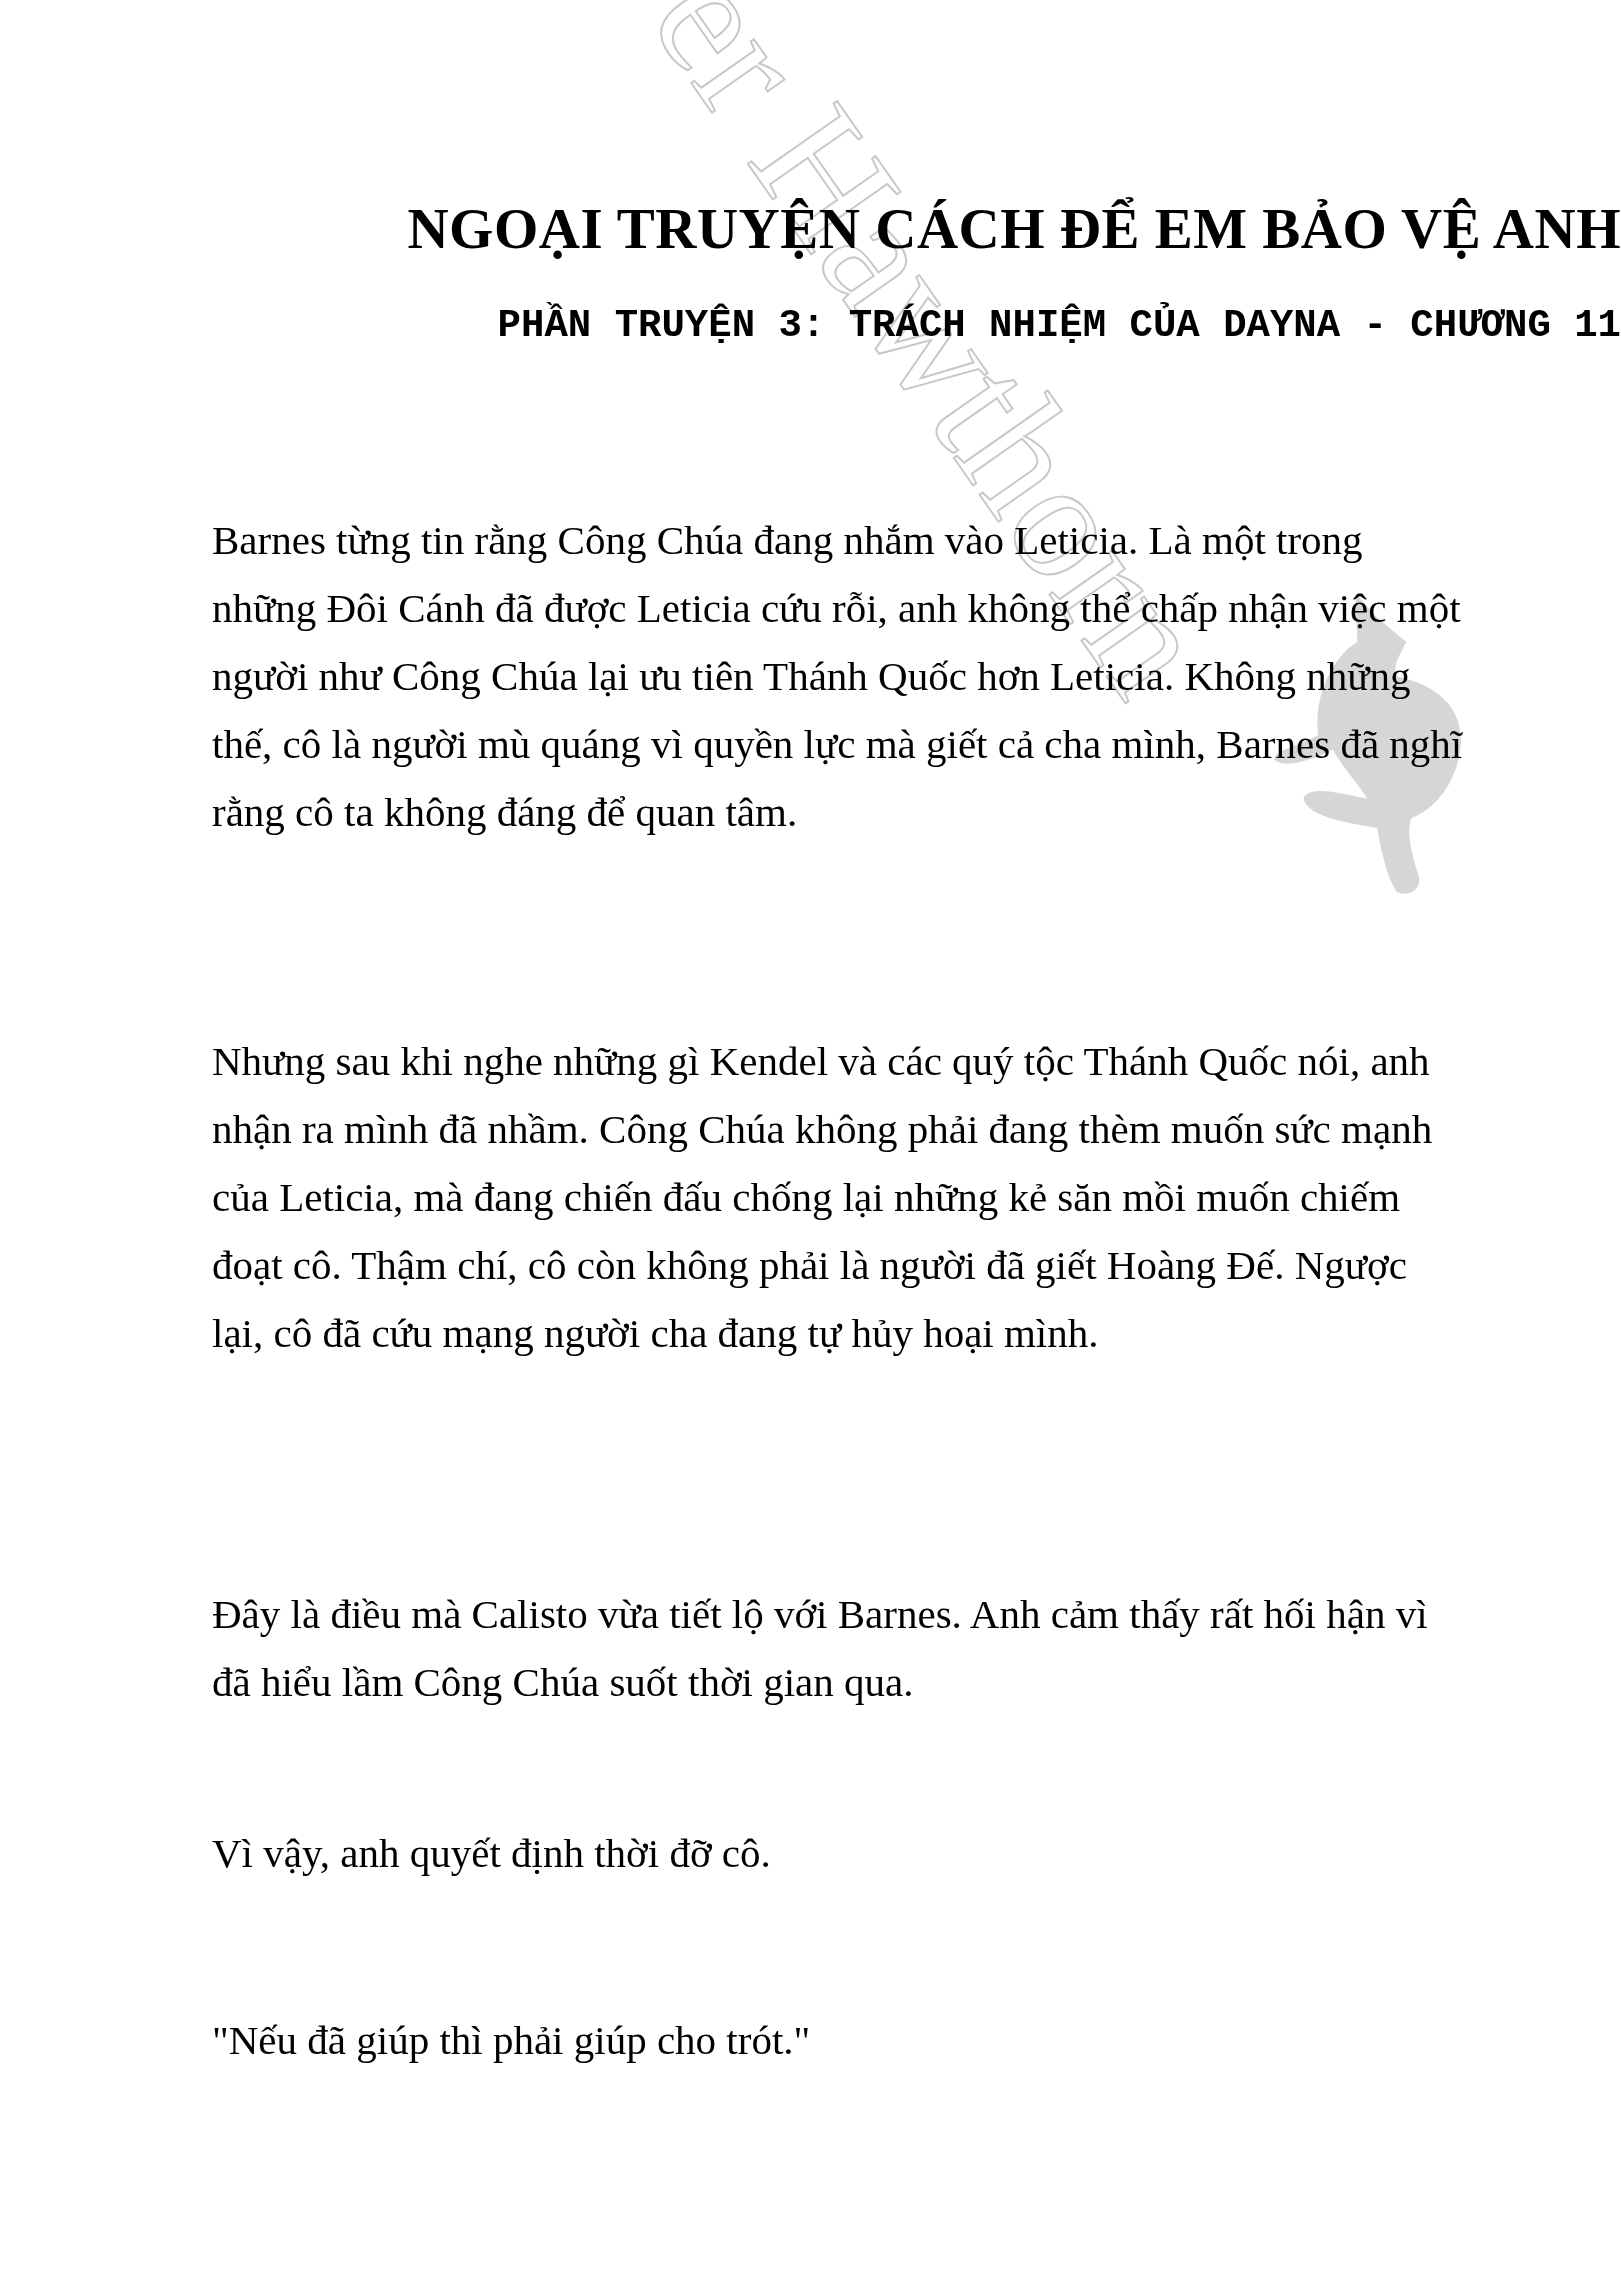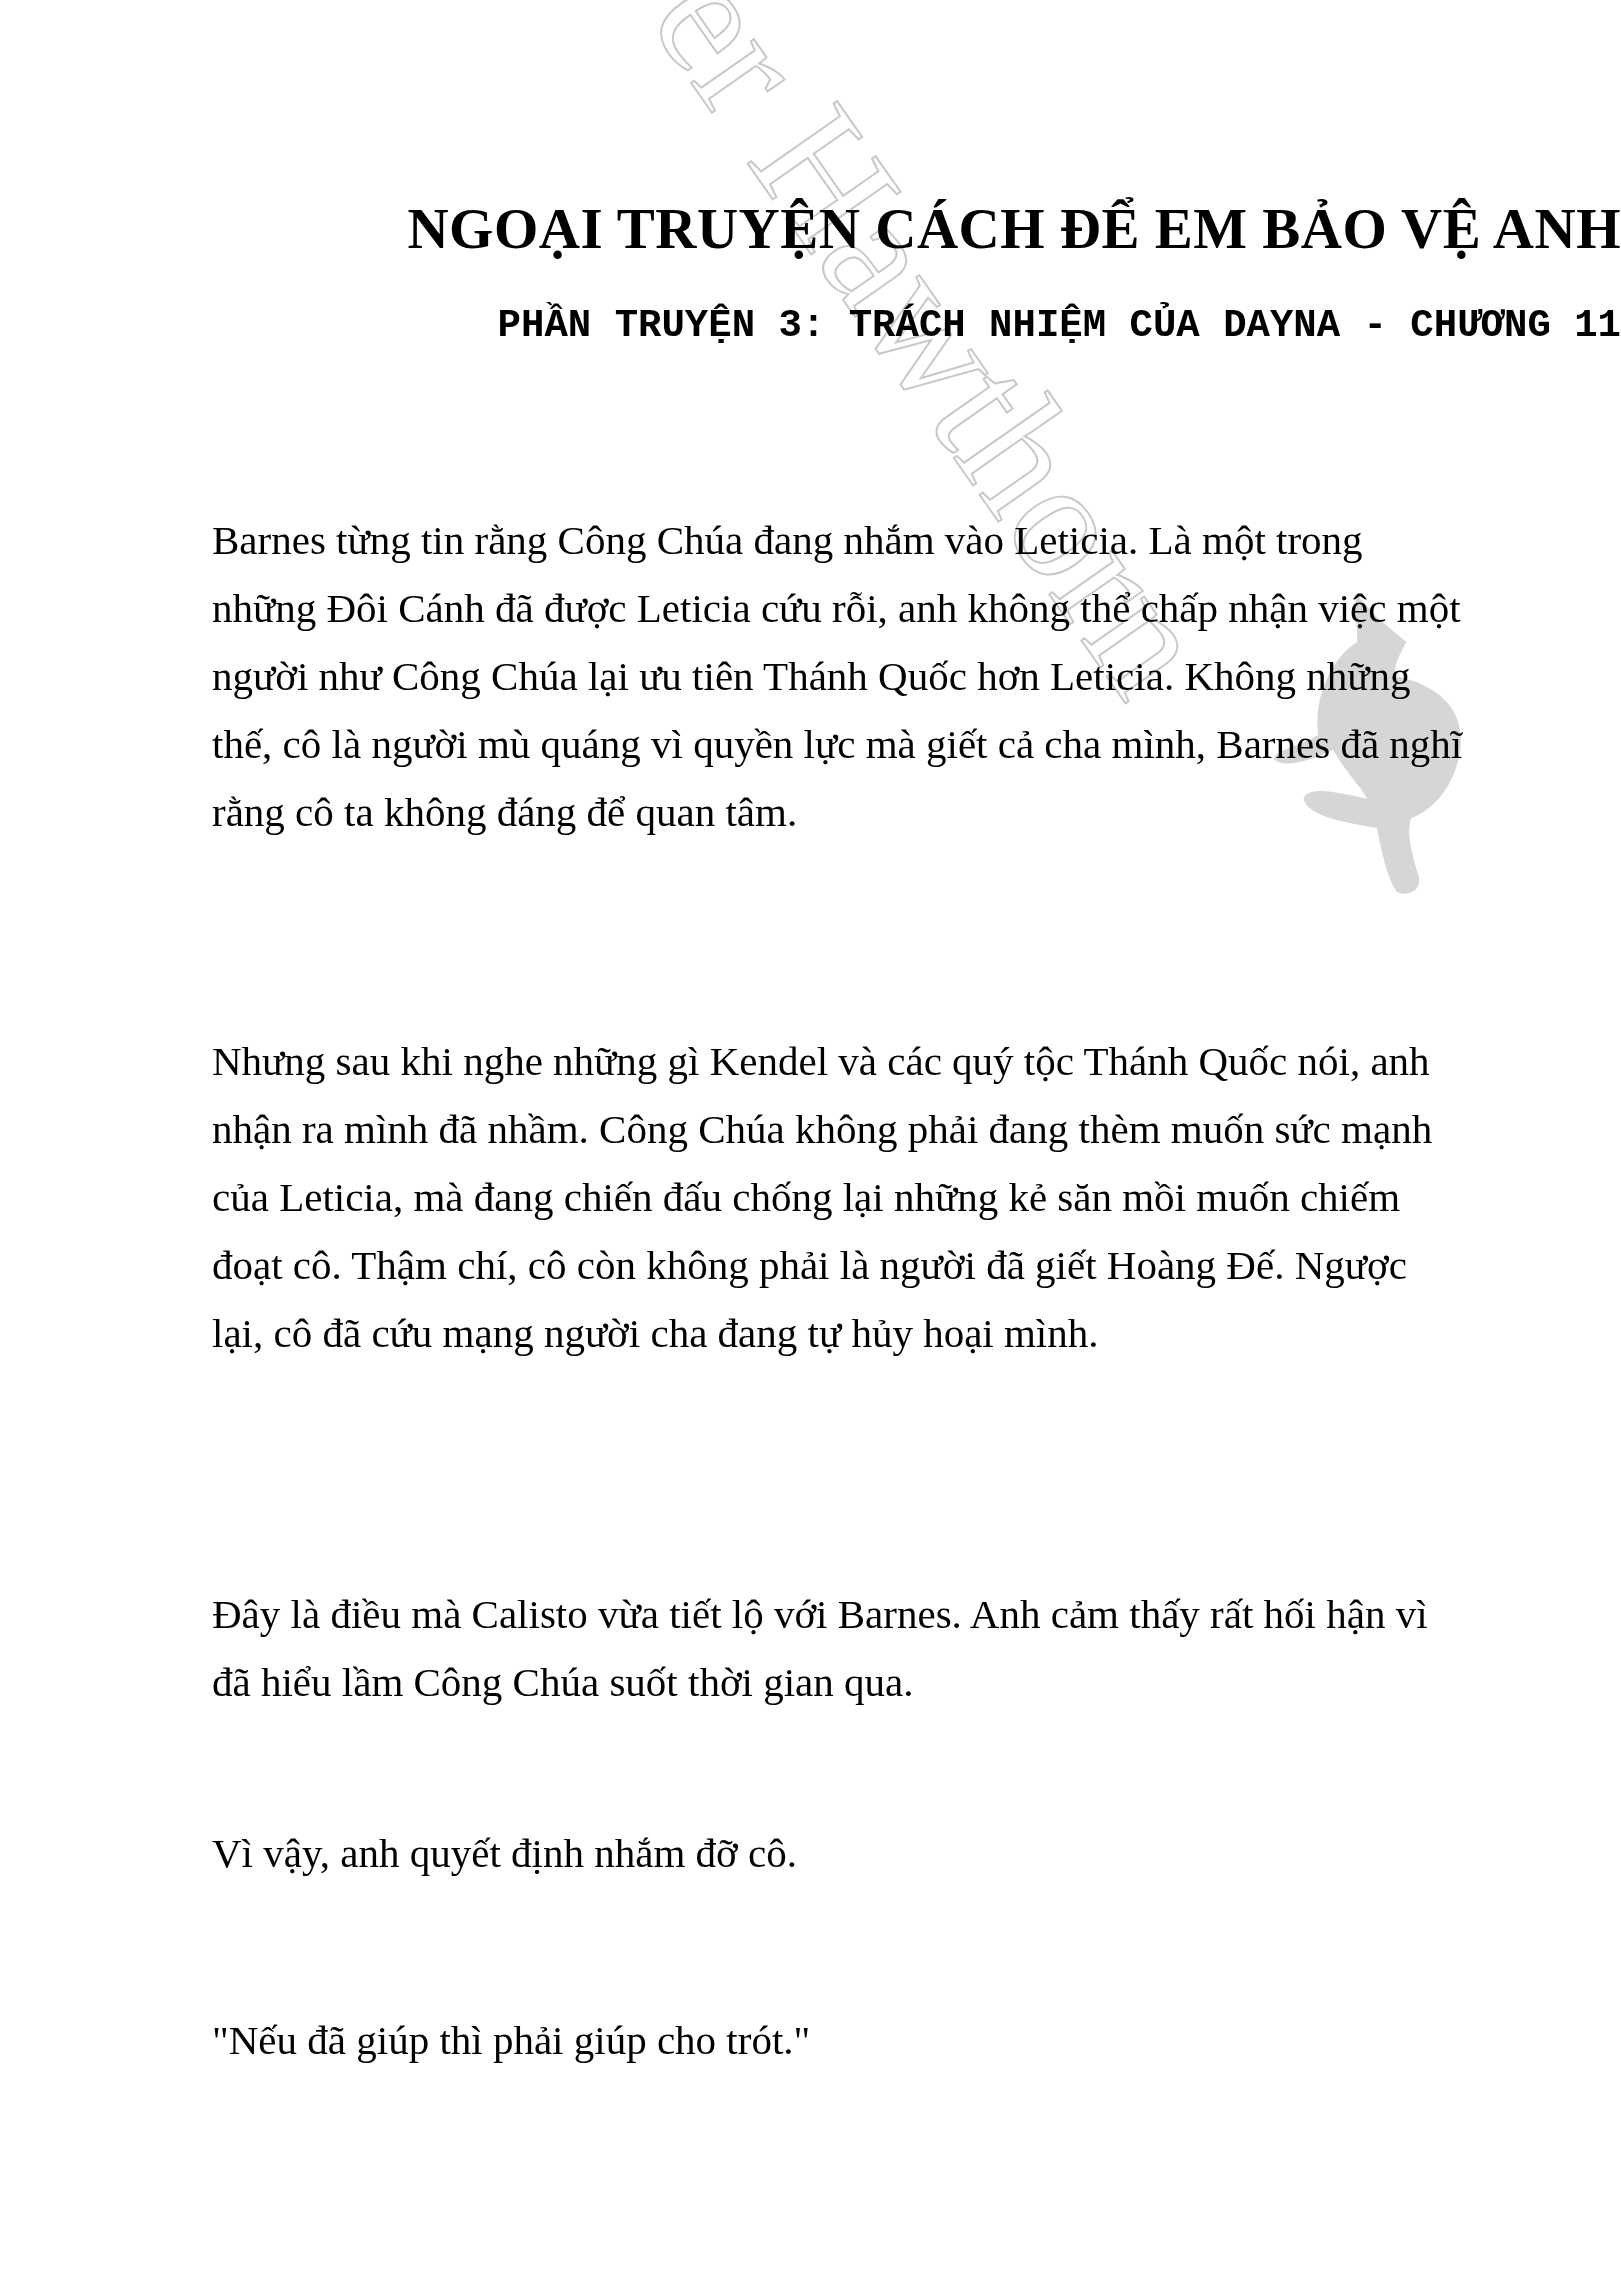--- a/index.html
+++ b/index.html
@@ -27,7 +27,7 @@
 <p class="para" style="top:490px">Barnes từng tin rằng Công Chúa đang nhắm vào Leticia. Là một trong những Đôi Cánh đã được Leticia cứu rỗi, anh không thể chấp nhận việc một người như Công Chúa lại ưu tiên Thánh Quốc hơn Leticia. Không những thế, cô là người mù quáng vì quyền lực mà giết cả cha mình, Barnes đã nghĩ rằng cô ta không đáng để quan tâm.</p>
 <p class="para" style="top:1011px">Nhưng sau khi nghe những gì Kendel và các quý tộc Thánh Quốc nói, anh nhận ra mình đã nhầm. Công Chúa không phải đang thèm muốn sức mạnh của Leticia, mà đang chiến đấu chống lại những kẻ săn mồi muốn chiếm đoạt cô. Thậm chí, cô còn không phải là người đã giết Hoàng Đế. Ngược lại, cô đã cứu mạng người cha đang tự hủy hoại mình.</p>
 <p class="para" style="top:1564px">Đây là điều mà Calisto vừa tiết lộ với Barnes. Anh cảm thấy rất hối hận vì đã hiểu lầm Công Chúa suốt thời gian qua.</p>
-<p class="para" style="top:1803px">Vì vậy, anh quyết định nhắm đỡ cô.</p>
+<p class="para" style="top:1803px">Vì vậy, anh quyết định thời đỡ cô.</p>
 <p class="para" style="top:1990px">"Nếu đã giúp thì phải giúp cho trót."</p>
 
 

